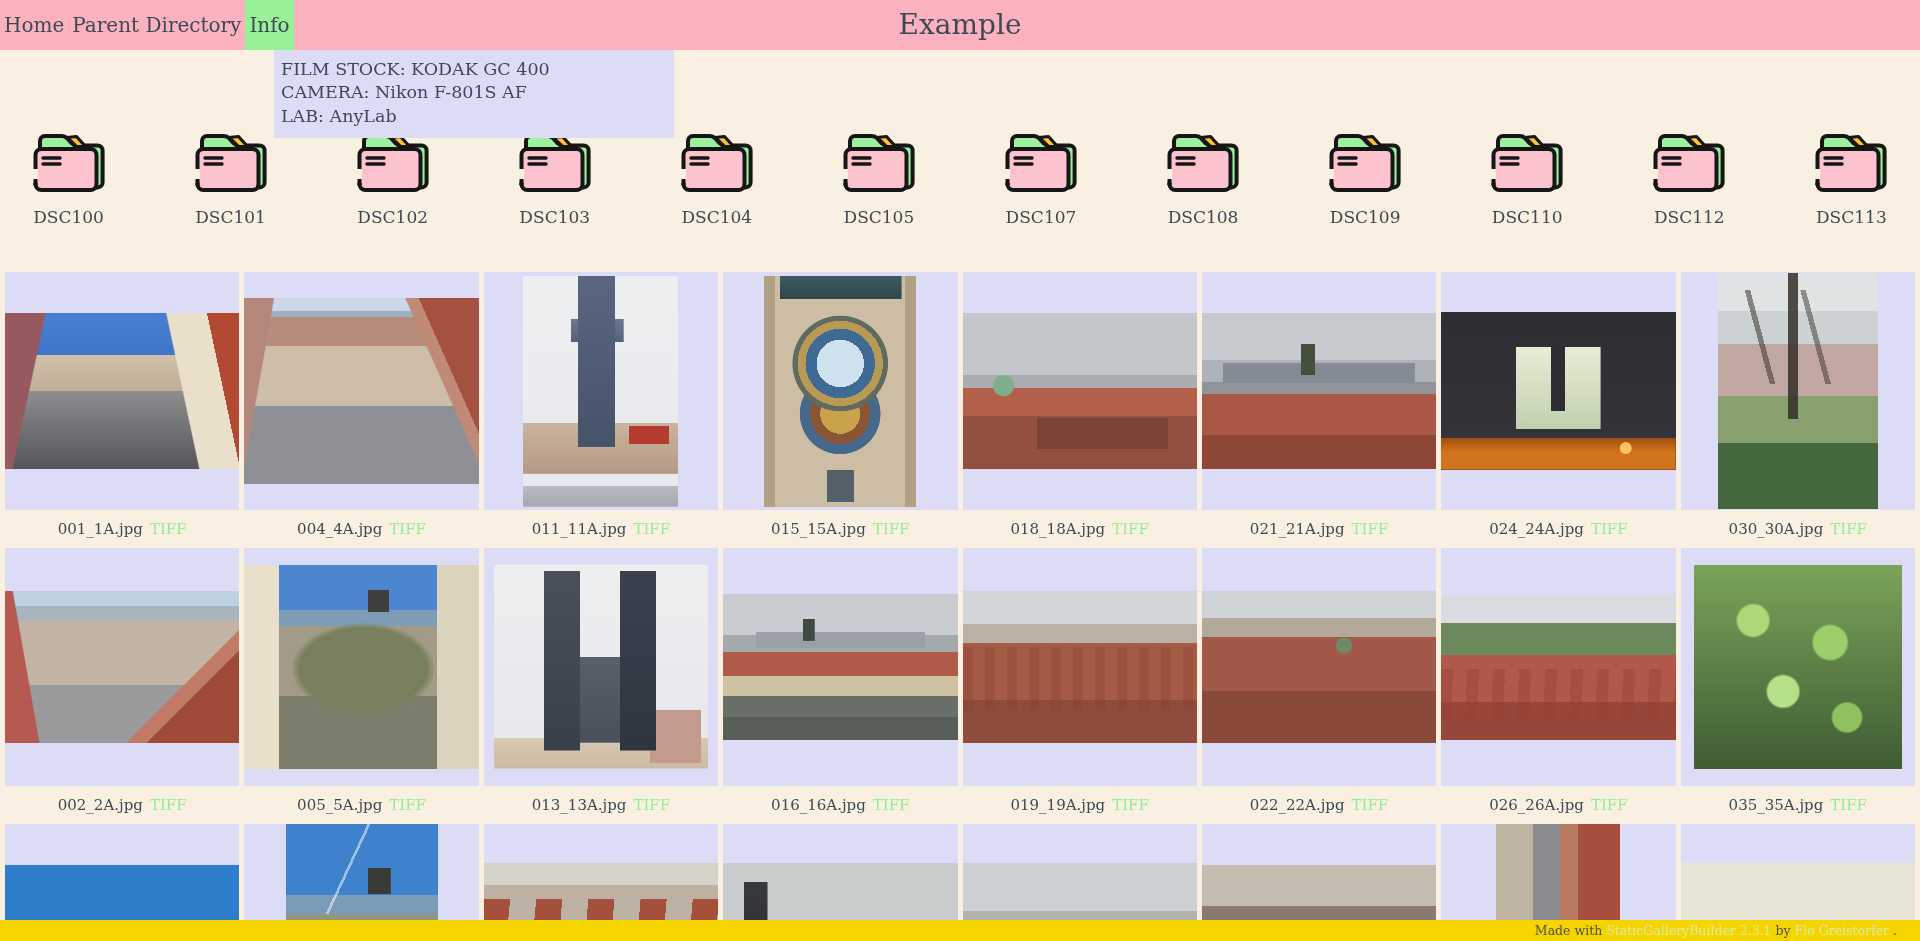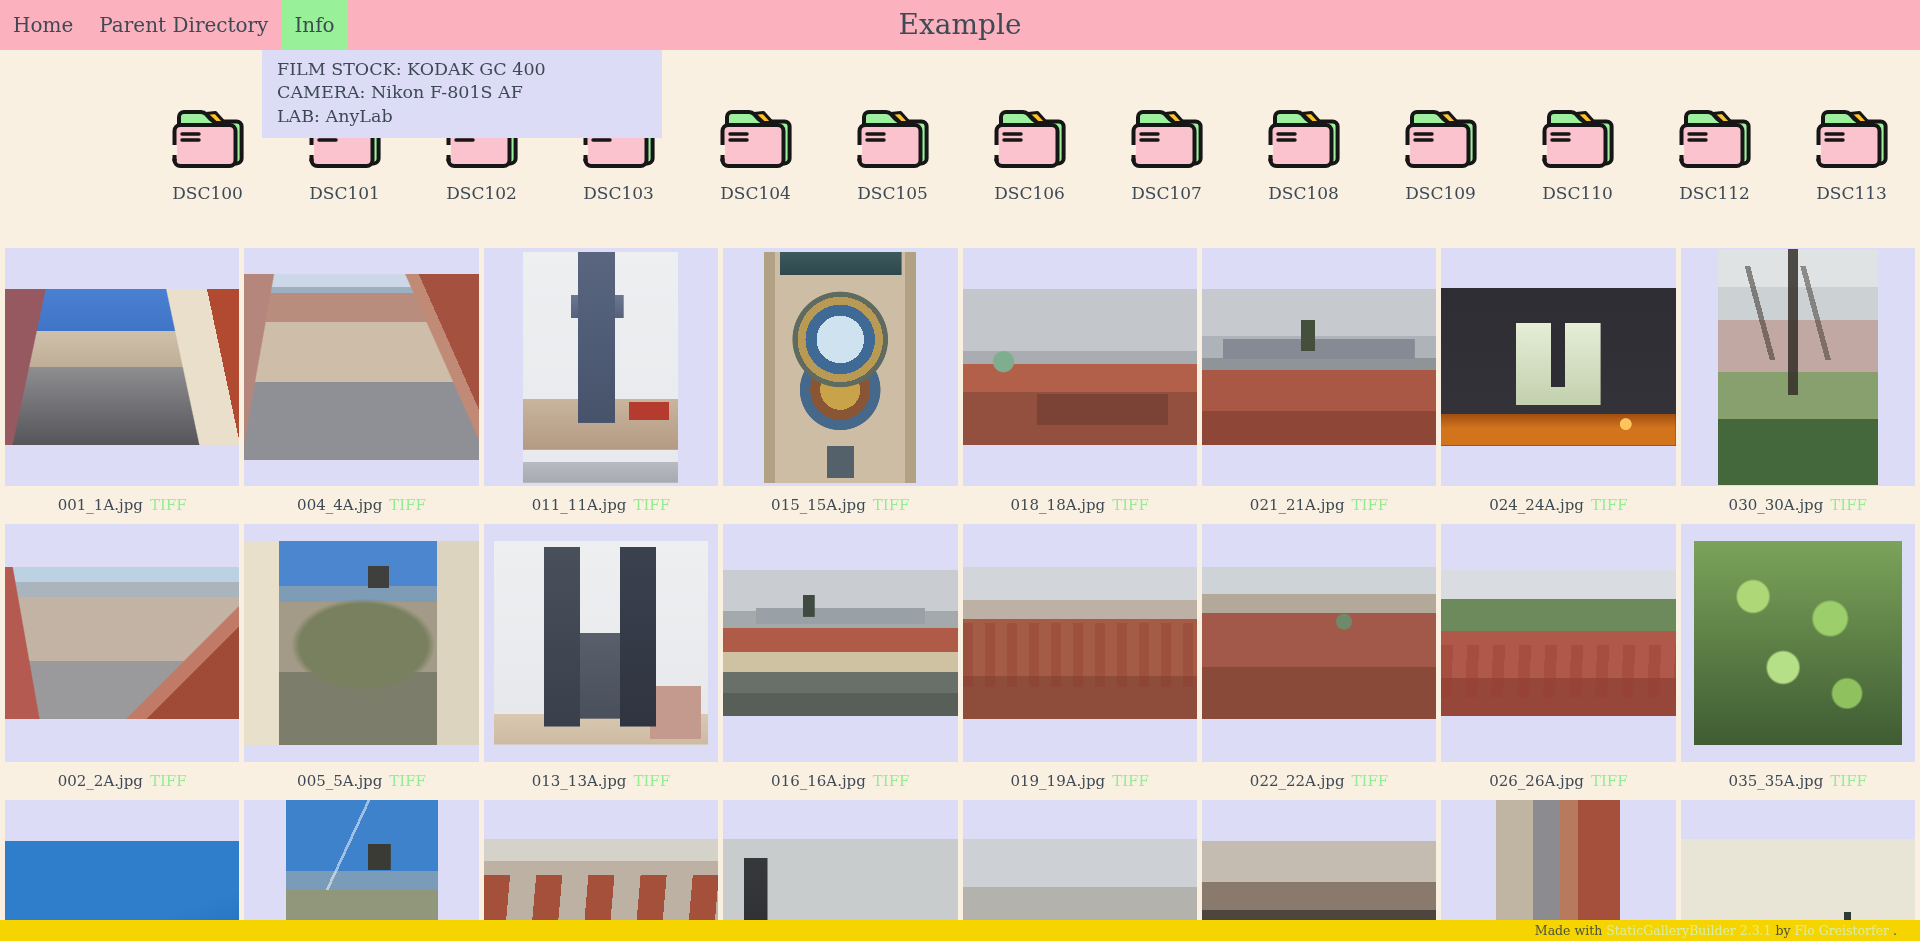--- a/index.html
+++ b/index.html
@@ -31,7 +31,7 @@
   }
   .nav-items{display:flex;align-items:stretch;}
   .nav-item{
-    padding:0 13px;line-height:50px;font-size:20px;color:var(--slate);
+    padding:0 4px;line-height:50px;font-size:20px;color:var(--slate);
     white-space:nowrap;cursor:pointer;
   }
   .nav-item.active{background:var(--active-green);}

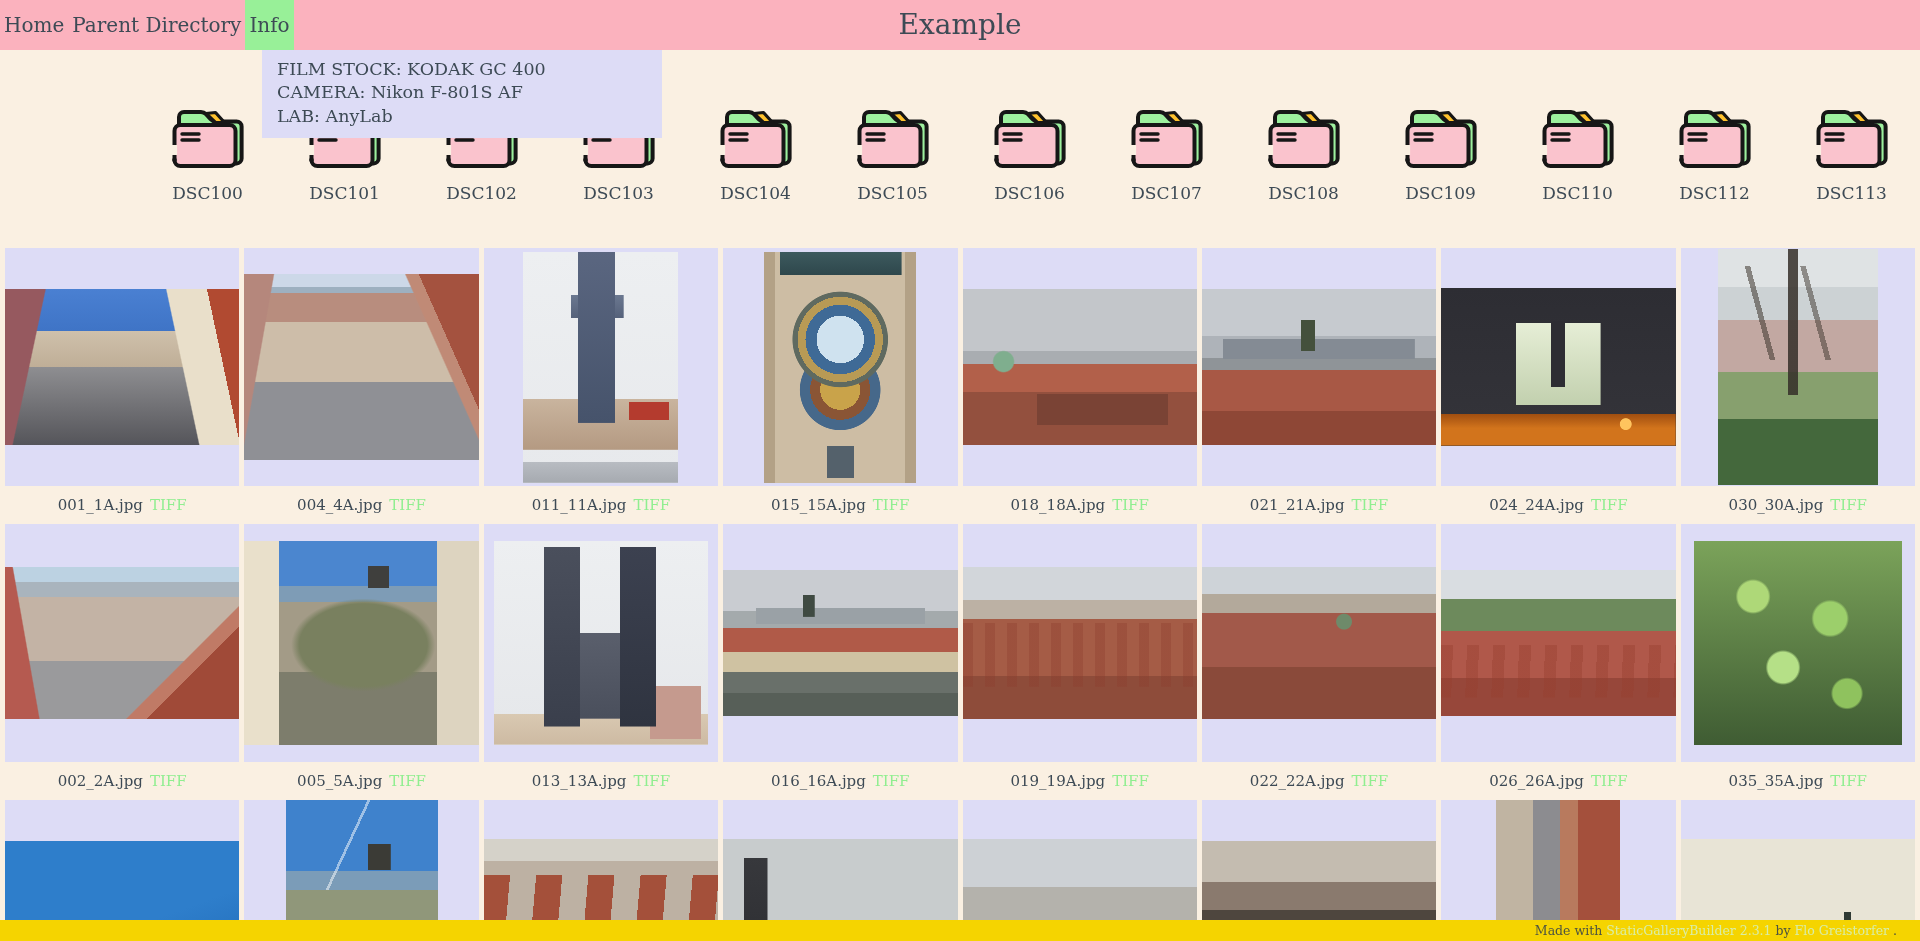--- a/index.html
+++ b/index.html
@@ -41,9 +41,9 @@
   }
   
   .info-panel{
-    position:absolute;left:262px;top:50px;z-index:25;
+    position:absolute;left:274px;top:50px;z-index:25;
     background:var(--lavender);
-    padding:8px 14px 10px 15px;
+    padding:8px 14px 10px 7px;
     font-size:17.5px;line-height:1.33;color:var(--slate);
     white-space:nowrap;min-width:400px;width:fit-content;
   }

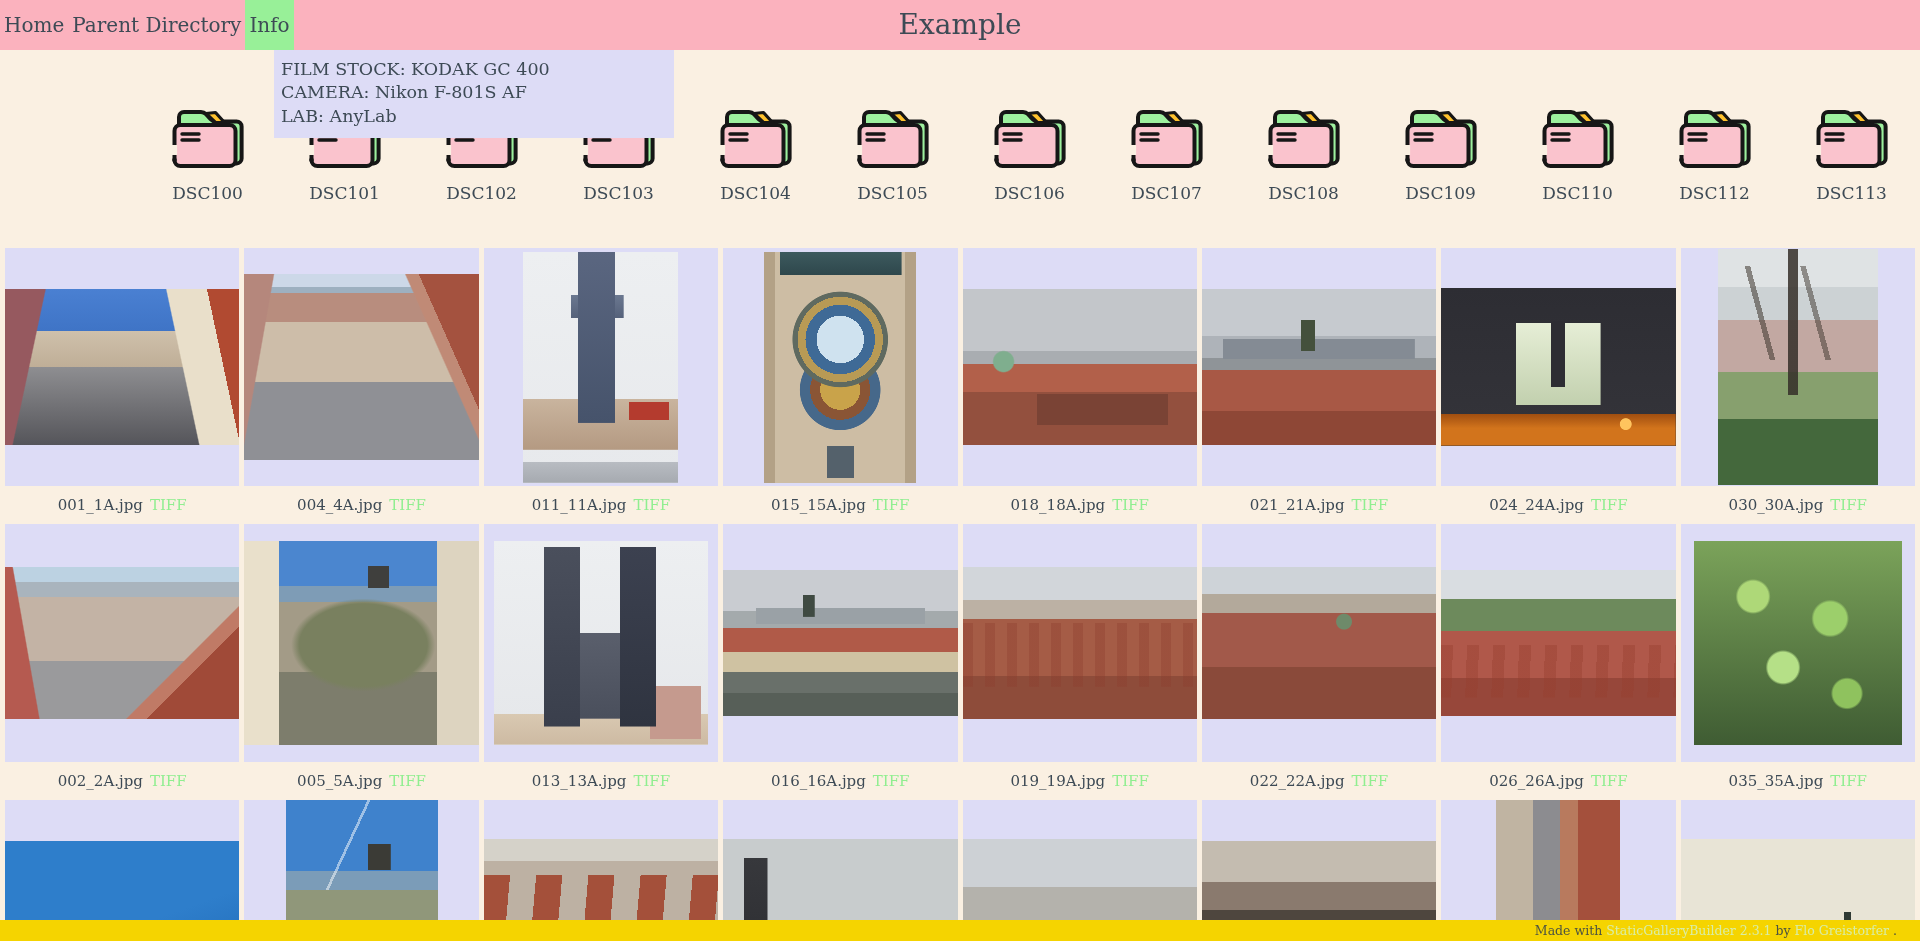--- a/index.html
+++ b/index.html
@@ -49,8 +49,8 @@
   }
   
   .folder-row{
-    display:flex;justify-content:flex-end;align-items:flex-start;
-    padding:55px 0 0;background:var(--cream);
+    display:flex;justify-content:space-between;align-items:flex-start;
+    padding:55px 0 0;background:var(--cream);margin-top:24px;
   }
   .folder-item{
     width:137px;display:flex;flex-direction:column;align-items:center;

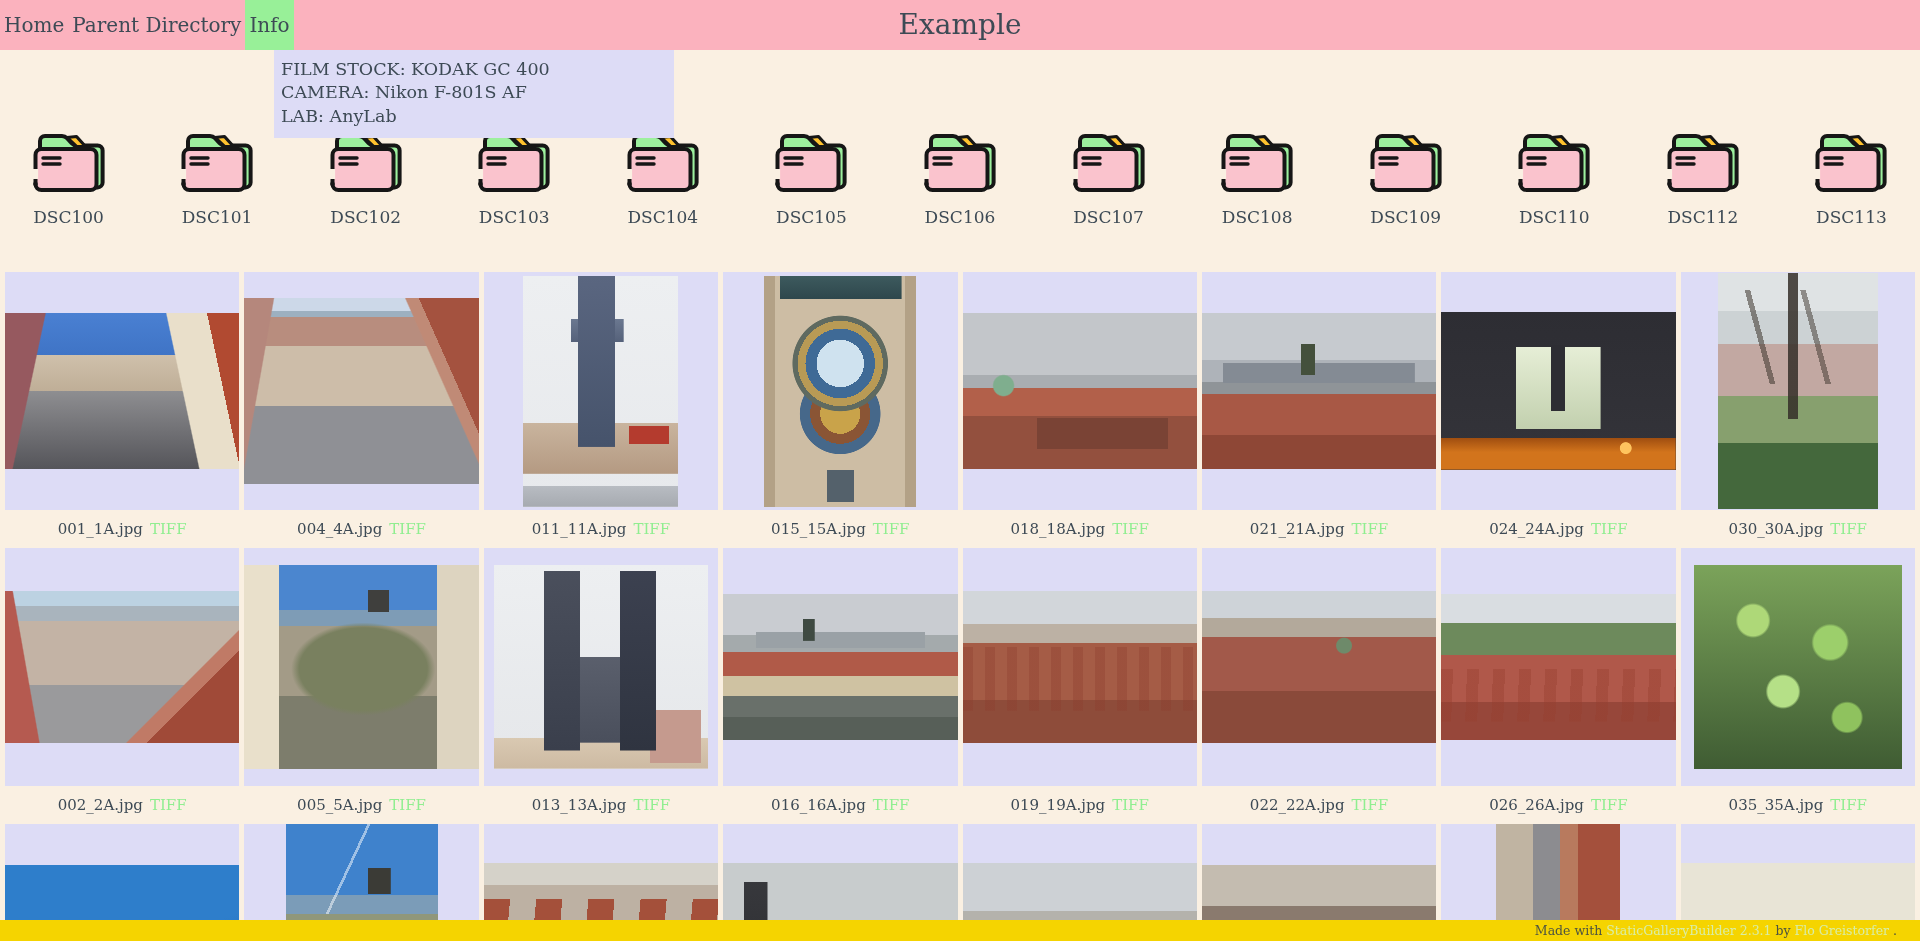--- a/index.html
+++ b/index.html
@@ -289,18 +289,6 @@
   <rect x="3.9" y="40" width="5.2" height="10" fill="var(--cream)"></rect>
   <circle cx="6.5" cy="55" r="2.3" fill="var(--ink)"></circle>
 </svg>
-      <div class="folder-label">DSC106</div>
-    </div>
-    <div class="folder-item">
-<svg width="80" height="70" viewBox="0 0 80 70">
-  <path d="M11 19 v-7 a5 5 0 0 1 5 -5 h17 c2.2 0 3.6 .7 5 2.2 l4.6 5 c1.3 1.5 2.9 2.2 5 2.2 h21 a5 5 0 0 1 5 5 v32 a5 5 0 0 1 -5 5 h-52.6 a5 5 0 0 1 -5 -5 z" fill="var(--folder-green)" stroke="var(--ink)" stroke-width="4" stroke-linejoin="round"></path>
-  <path d="M38 8.5 l9.5 9 h9 l-9 -10 z" fill="var(--folder-yellow)" stroke="var(--ink)" stroke-width="3.2" stroke-linejoin="round"></path>
-  <rect x="6.5" y="20" width="61" height="41" rx="6" fill="var(--folder-pink)" stroke="var(--ink)" stroke-width="4"></rect>
-  <line x1="14" y1="29" x2="31" y2="29" stroke="var(--ink)" stroke-width="3.4" stroke-linecap="round"></line>
-  <line x1="14" y1="35" x2="31" y2="35" stroke="var(--ink)" stroke-width="3.4" stroke-linecap="round"></line>
-  <rect x="3.9" y="40" width="5.2" height="10" fill="var(--cream)"></rect>
-  <circle cx="6.5" cy="55" r="2.3" fill="var(--ink)"></circle>
-</svg>
       <div class="folder-label">DSC107</div>
     </div>
     <div class="folder-item">

